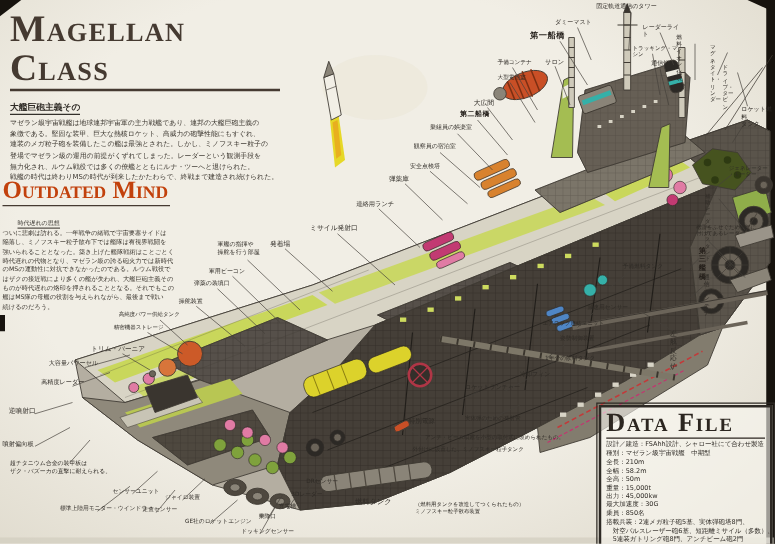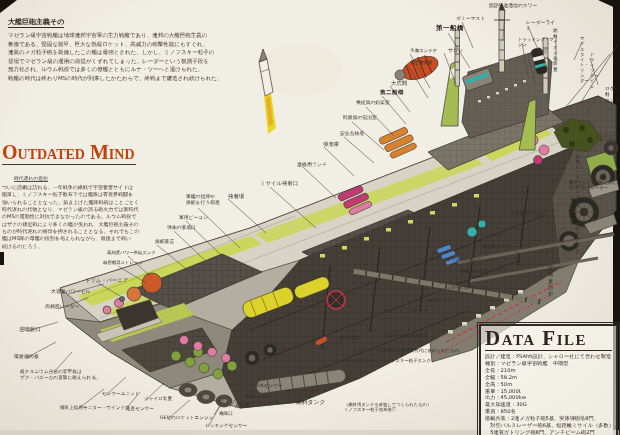--- a/index.html
+++ b/index.html
@@ -400,6 +400,7 @@
   </div>
 
 <div class="title-block">
+  <h1>Magellan Class</h1>
   <span class="sub-ja">大艦巨砲主義その</span>
   <div id="intro-lines">
       <div class="tline">マゼラン級宇宙戦艦は地球連邦宇宙軍の主力戦艦であり、連邦の大艦巨砲主義の</div>

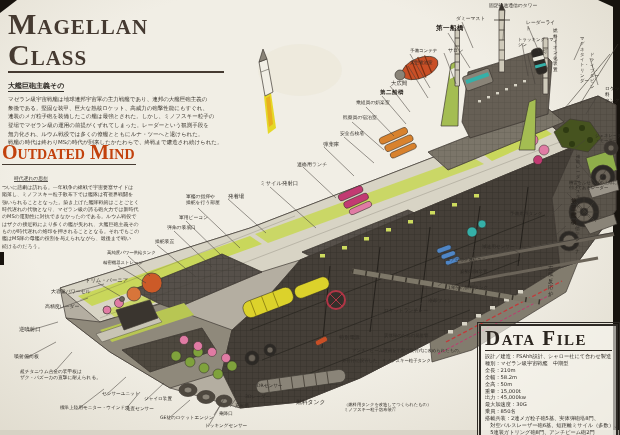--- a/index.html
+++ b/index.html
@@ -9,7 +9,7 @@
     font-family:"DejaVu Sans",sans-serif;color:#33302b;
   }
   #ship-svg{position:absolute;left:0;top:0;}
-  #callout-layer{position:absolute;left:12px;top:0;width:544px;height:435px;pointer-events:none;}
+  #callout-layer{position:absolute;left:0;top:0;width:544px;height:435px;pointer-events:none;}
   .callout{position:absolute;font-size:5.2px;line-height:1.2;white-space:pre-line;color:#2f2b26;}
   .callout.bold{font-weight:bold;letter-spacing:.4px;color:#241f1a;}
   .title-block{position:absolute;left:8px;top:9px;width:216px;}

